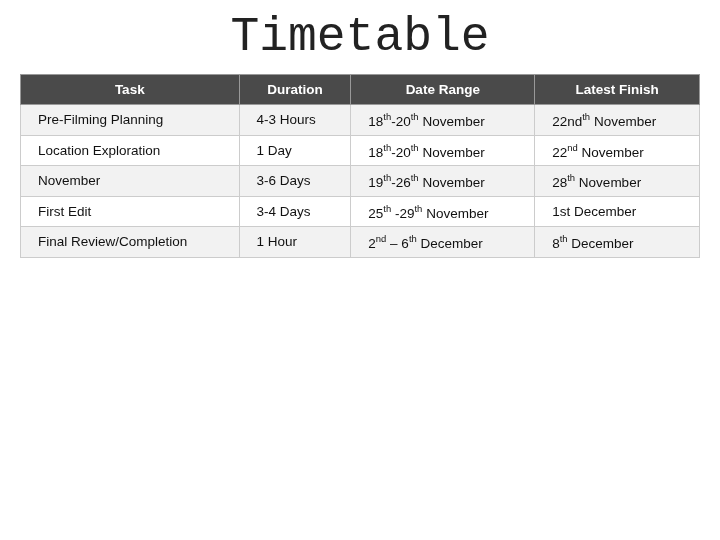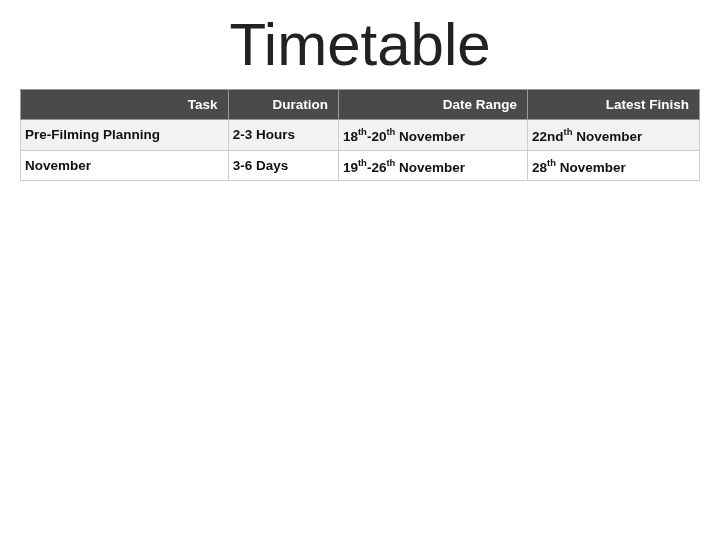--- a/index.html
+++ b/index.html
@@ -14,11 +14,11 @@
       padding: 10px 20px;
     }
     h1 {
-      font-size: 60px;
+      font-size: 48px;
       font-weight: normal;
       color: #222;
       margin-bottom: 10px;
-      font-family: Liberation Sans, sans-serif;
+      font-family: Liberation Mono, monospace;
       text-align: center;
     }
     table {

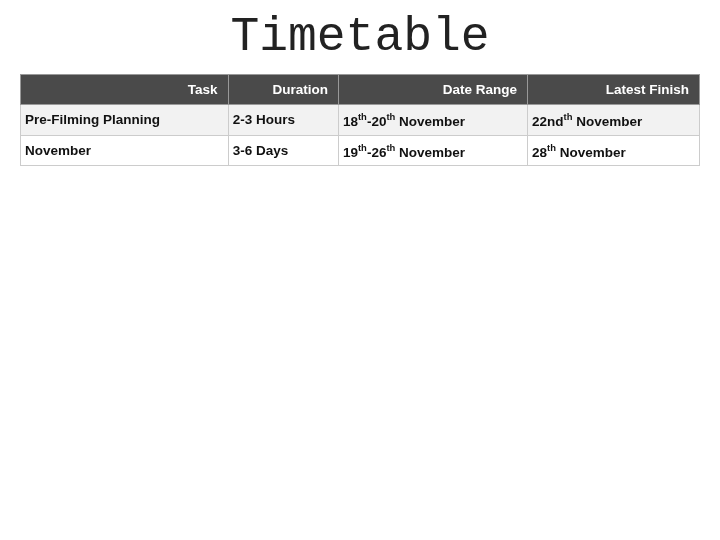--- a/index.html
+++ b/index.html
@@ -30,7 +30,7 @@
       background-color: #4a4a4a;
       color: #ffffff;
       padding: 7px 10px;
-      text-align: right;
+      text-align: center;
       font-weight: bold;
       border: 1px solid #999;
     }

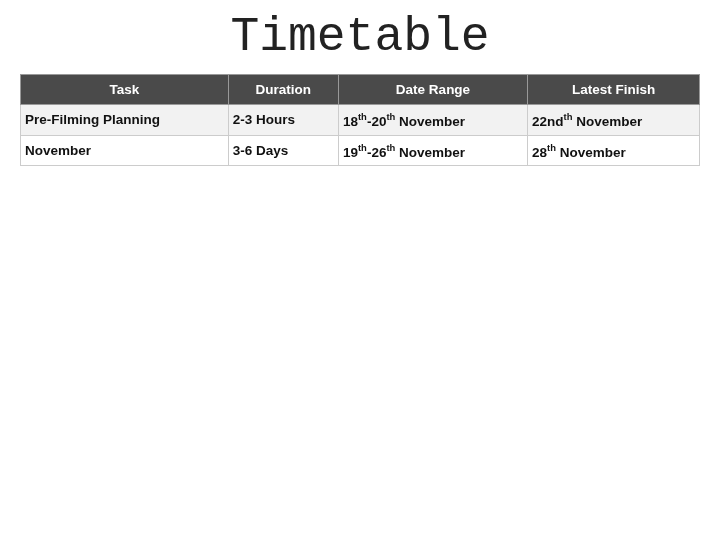--- a/index.html
+++ b/index.html
@@ -35,11 +35,10 @@
       border: 1px solid #999;
     }
     tbody tr td {
-      padding: 6px 4px;
+      padding: 6px 17px;
       border: 1px solid #ccc;
       vertical-align: middle;
       color: #111;
-      font-weight: bold;
     }
     tbody tr:nth-child(odd) {
       background-color: #f2f2f2;

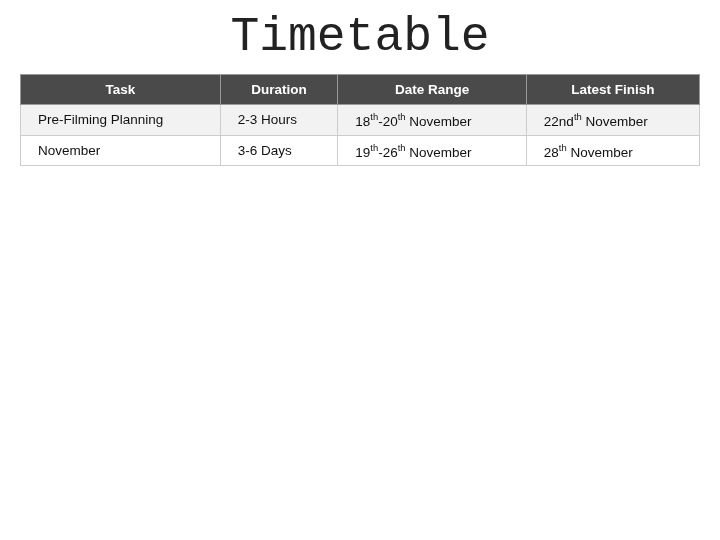--- a/index.html
+++ b/index.html
@@ -67,7 +67,7 @@
   <tbody id="table-body">
   <tr>
         <td>Pre-Filming Planning</td>
-        <td>2-3 Hours</td>
+        <td>4-3 Hours</td>
         <td>18<sup>th</sup>-20<sup>th</sup> November</td>
         <td>22nd<sup>th</sup> November</td>
       </tr>

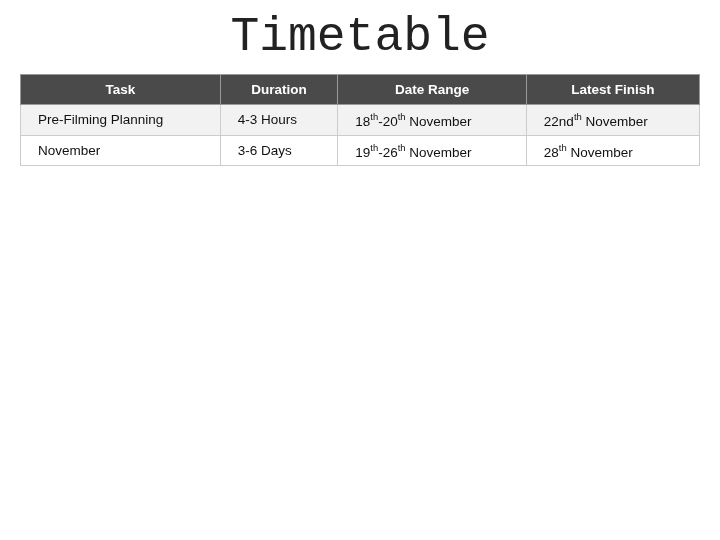--- a/index.html
+++ b/index.html
@@ -72,6 +72,12 @@
         <td>22nd<sup>th</sup> November</td>
       </tr>
       <tr>
+        <td>Location Exploration</td>
+        <td>1 Day</td>
+        <td>18<sup>th</sup>-20<sup>th</sup> November</td>
+        <td>22<sup>nd</sup> November</td>
+      </tr>
+      <tr>
         <td>November</td>
         <td>3-6 Days</td>
         <td>19<sup>th</sup>-26<sup>th</sup> November</td>

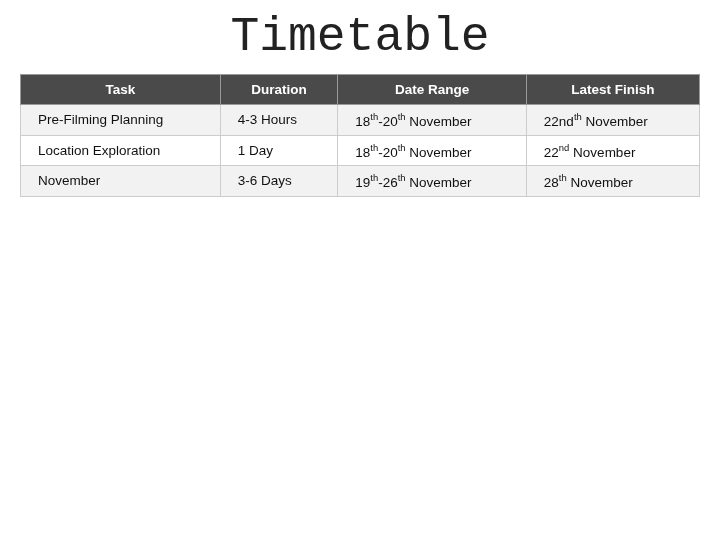--- a/index.html
+++ b/index.html
@@ -83,6 +83,12 @@
         <td>19<sup>th</sup>-26<sup>th</sup> November</td>
         <td>28<sup>th</sup> November</td>
       </tr>
+      <tr>
+        <td>First Edit</td>
+        <td>3-4 Days</td>
+        <td>25<sup>th</sup> -29<sup>th</sup> November</td>
+        <td>1st December</td>
+      </tr>
     </tbody>
 </table>
 

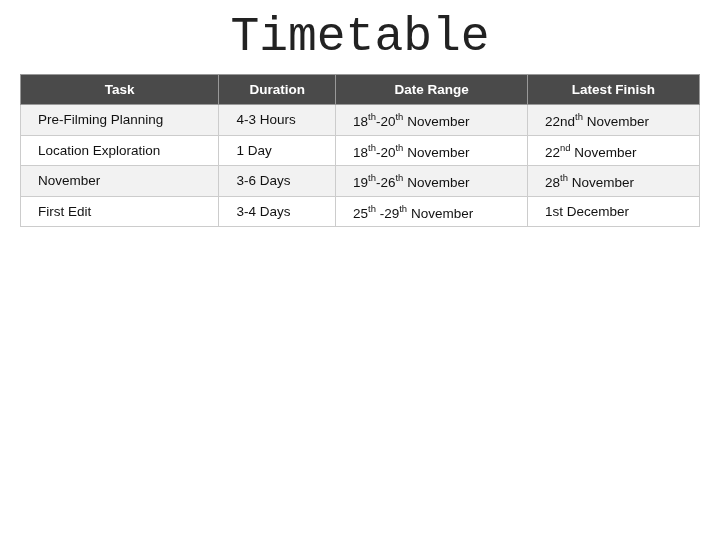--- a/index.html
+++ b/index.html
@@ -89,6 +89,12 @@
         <td>25<sup>th</sup> -29<sup>th</sup> November</td>
         <td>1st December</td>
       </tr>
+      <tr>
+        <td>Final Review/Completion</td>
+        <td>1 Hour</td>
+        <td>2<sup>nd</sup> – 6<sup>th</sup> December</td>
+        <td>8<sup>th</sup> December</td>
+      </tr>
     </tbody>
 </table>
 

